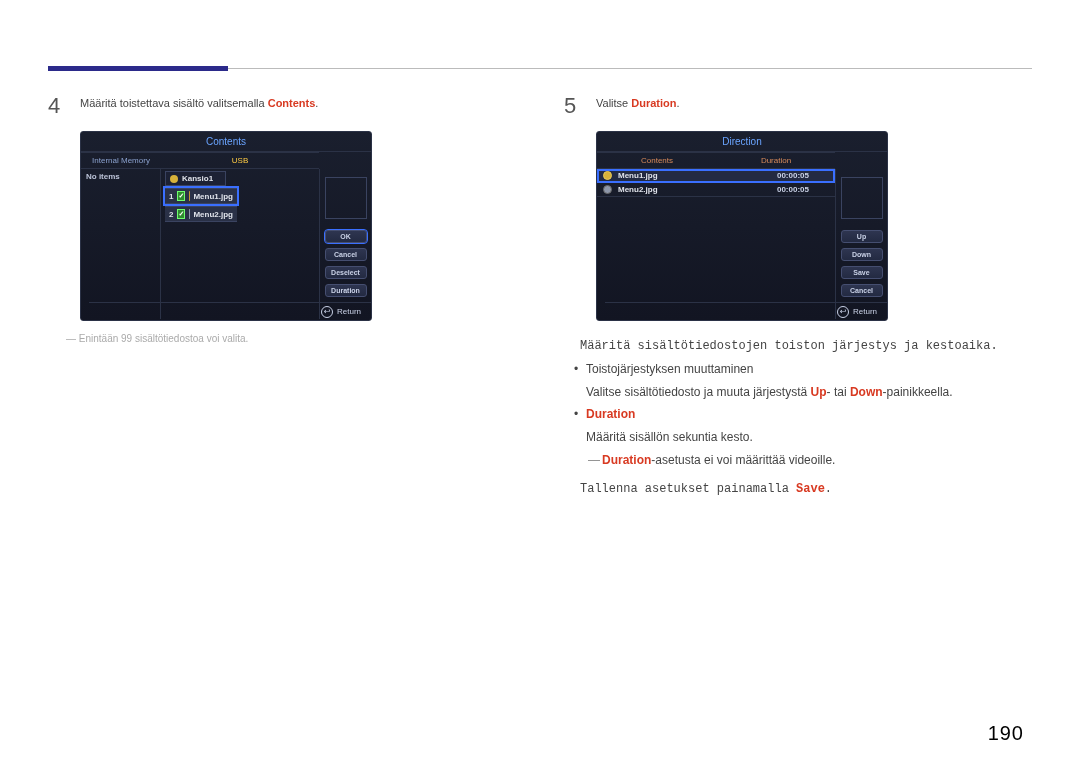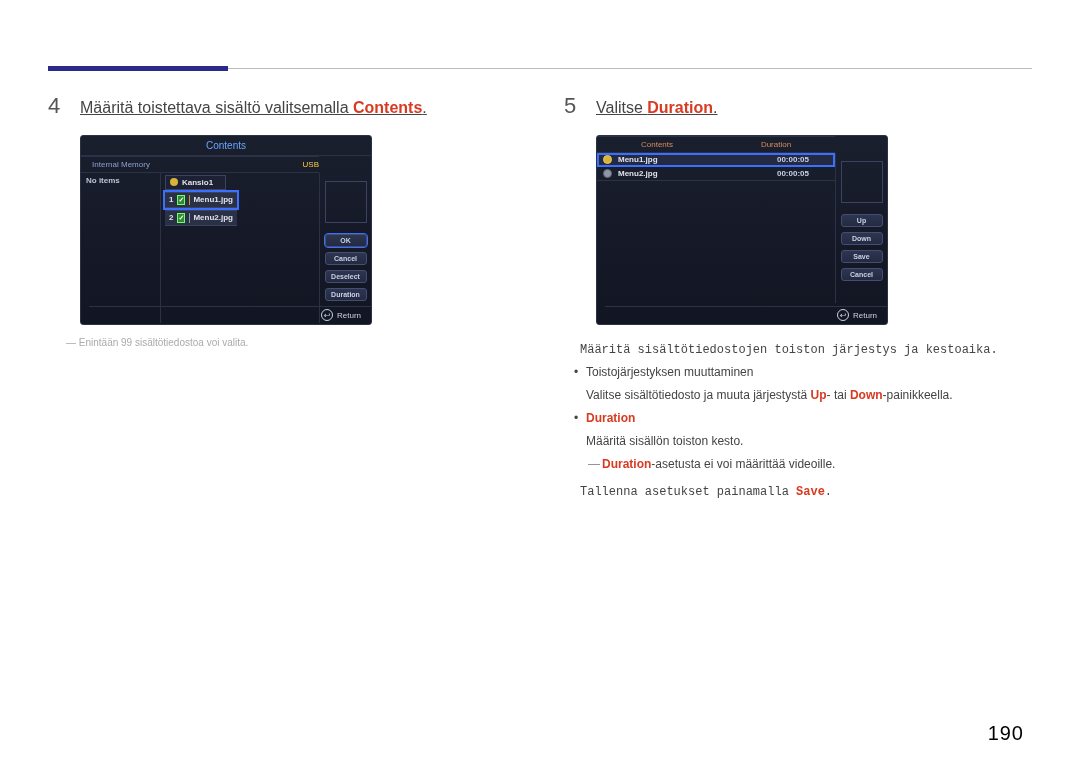--- a/index.html
+++ b/index.html
@@ -41,7 +41,7 @@
   .col { flex: 1; }
   .step-row { display: flex; align-items: flex-start; gap: 14px; margin-bottom: 14px; }
   .step-num { font-size: 22px; color: #555; font-weight: 400; line-height: 1; width: 18px; }
-  .step-text { font-size: 16px; color: #444; line-height: 1.6; text-decoration: underline; }
+  .step-text { font-size: 11px; color: #444; line-height: 1.6; }
   .kw { color: #d83a22; font-weight: bold; }
   .note { font-size: 10px; color: #aaa; margin-left: 18px; margin-top: 12px; }
   .note::before { content: "― "; }

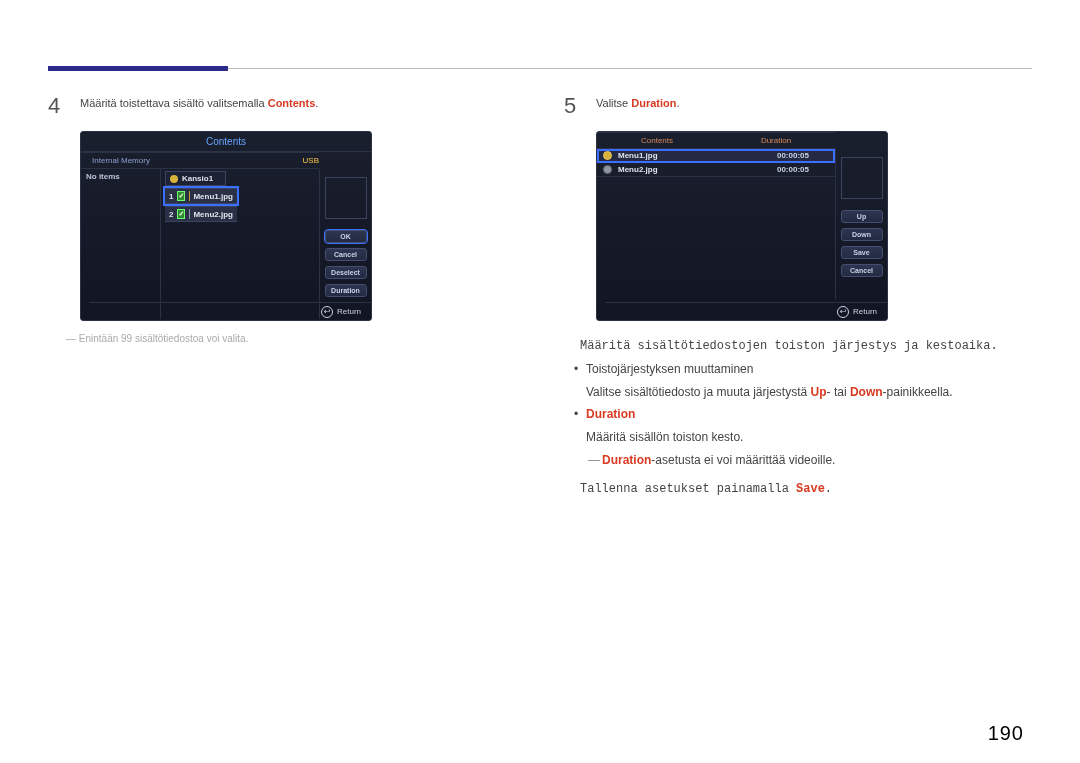--- a/index.html
+++ b/index.html
@@ -230,6 +230,7 @@
       </div>
 
       <div class="screenshot">
+        <div class="ss-title">Direction</div>
         <div class="ss-tabs">
           <div class="ss-tab" style="flex:0 0 120px; color:#d88a5a;">Contents</div>
           <div class="ss-tab" style="flex:1; color:#d88a5a;">Duration</div>

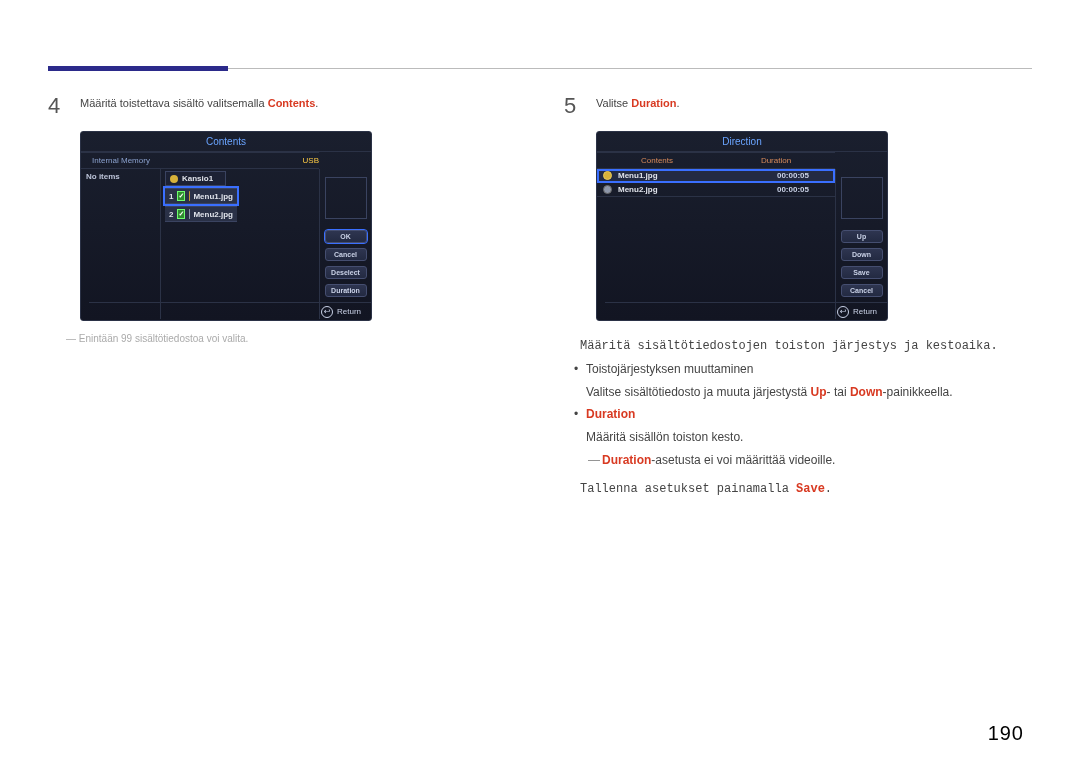--- a/index.html
+++ b/index.html
@@ -84,7 +84,7 @@
   .ss-body { display: flex; height: 150px; font-weight: bold; }
   .ss-tabs { display: flex; font-size: 8px; }
   .ss-tab { flex: 1; text-align: center; padding: 3px 0; color: #8aa0cc; border-top: 1px solid #2b3246; border-bottom: 1px solid #2b3246; }
-  .ss-tab.active { color: #ffcc44; text-align: right; }
+  .ss-tab.active { color: #ffcc44; }
   .ss-left {
     width: 80px;
     border-right: 1px solid #2b3246;

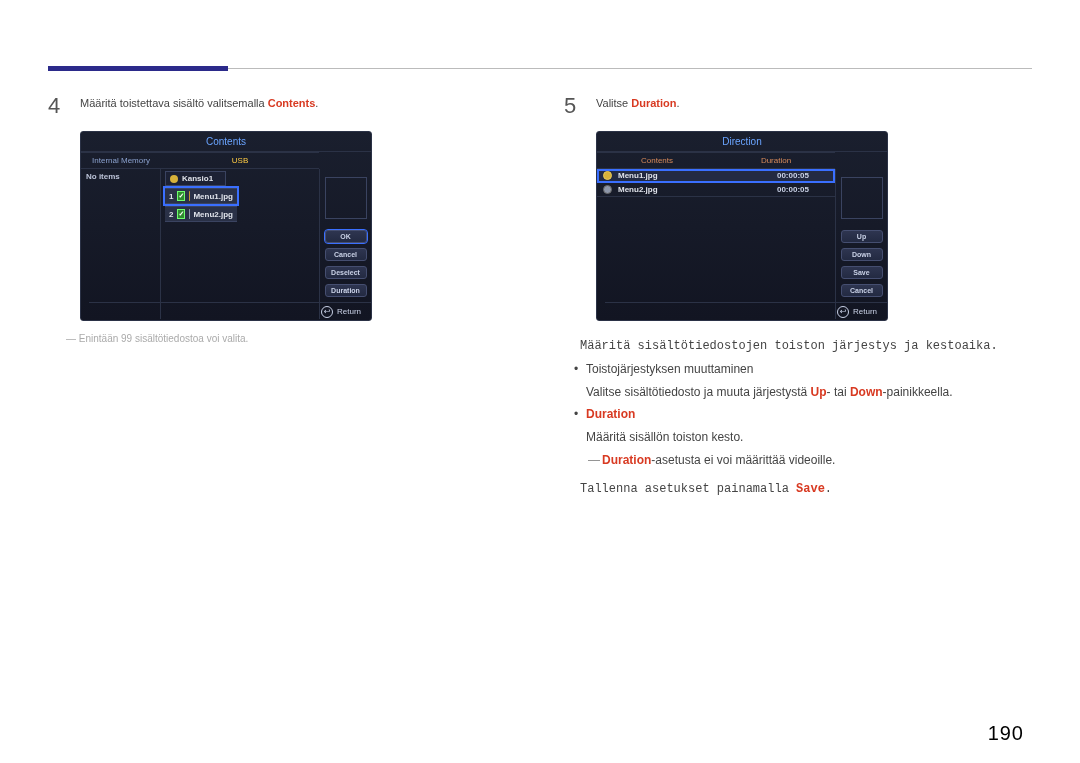--- a/index.html
+++ b/index.html
@@ -272,7 +272,7 @@
       <div class="bullet">
         <span class="kw">Duration</span>
       </div>
-      <div class="sub">Määritä sisällön toiston kesto.</div>
+      <div class="sub">Määritä sisällön sekuntia kesto.</div>
       <div class="dash">
         <span class="kw">Duration</span><span>-asetusta ei voi määrittää videoille.</span>
       </div>

